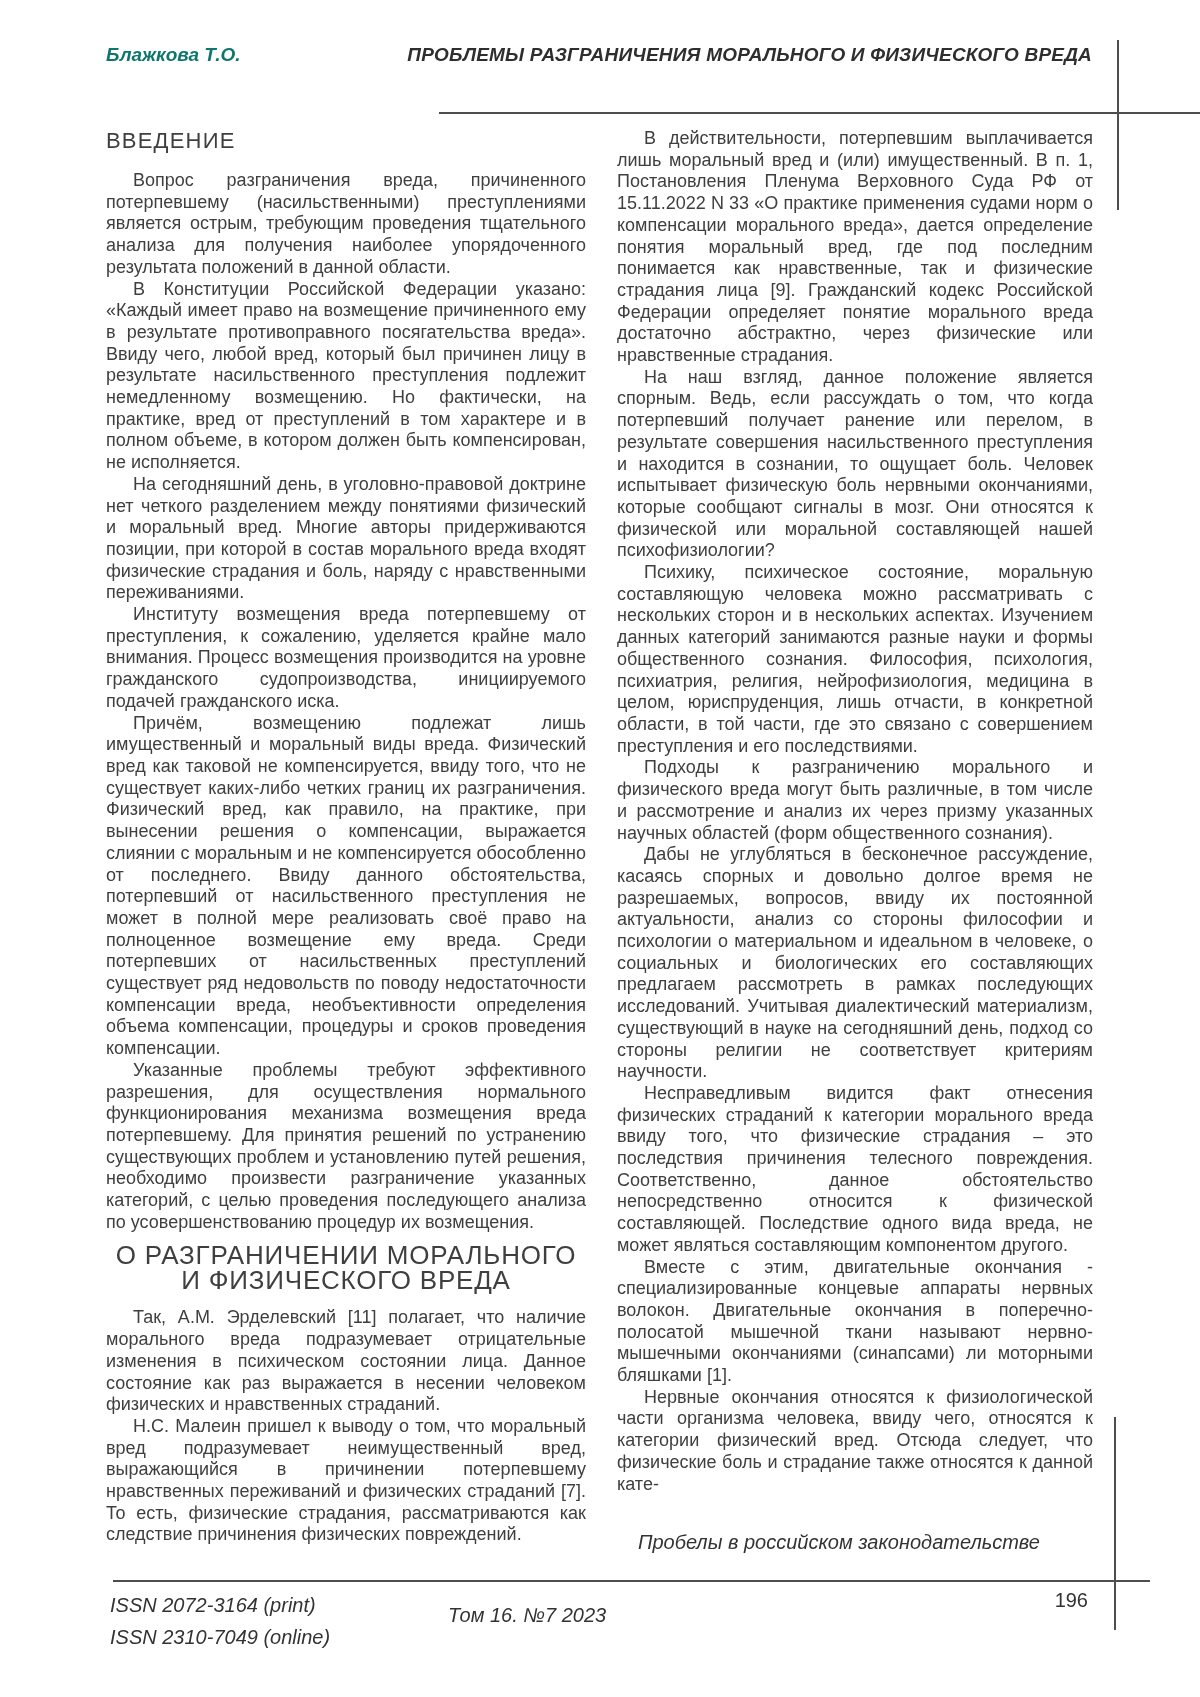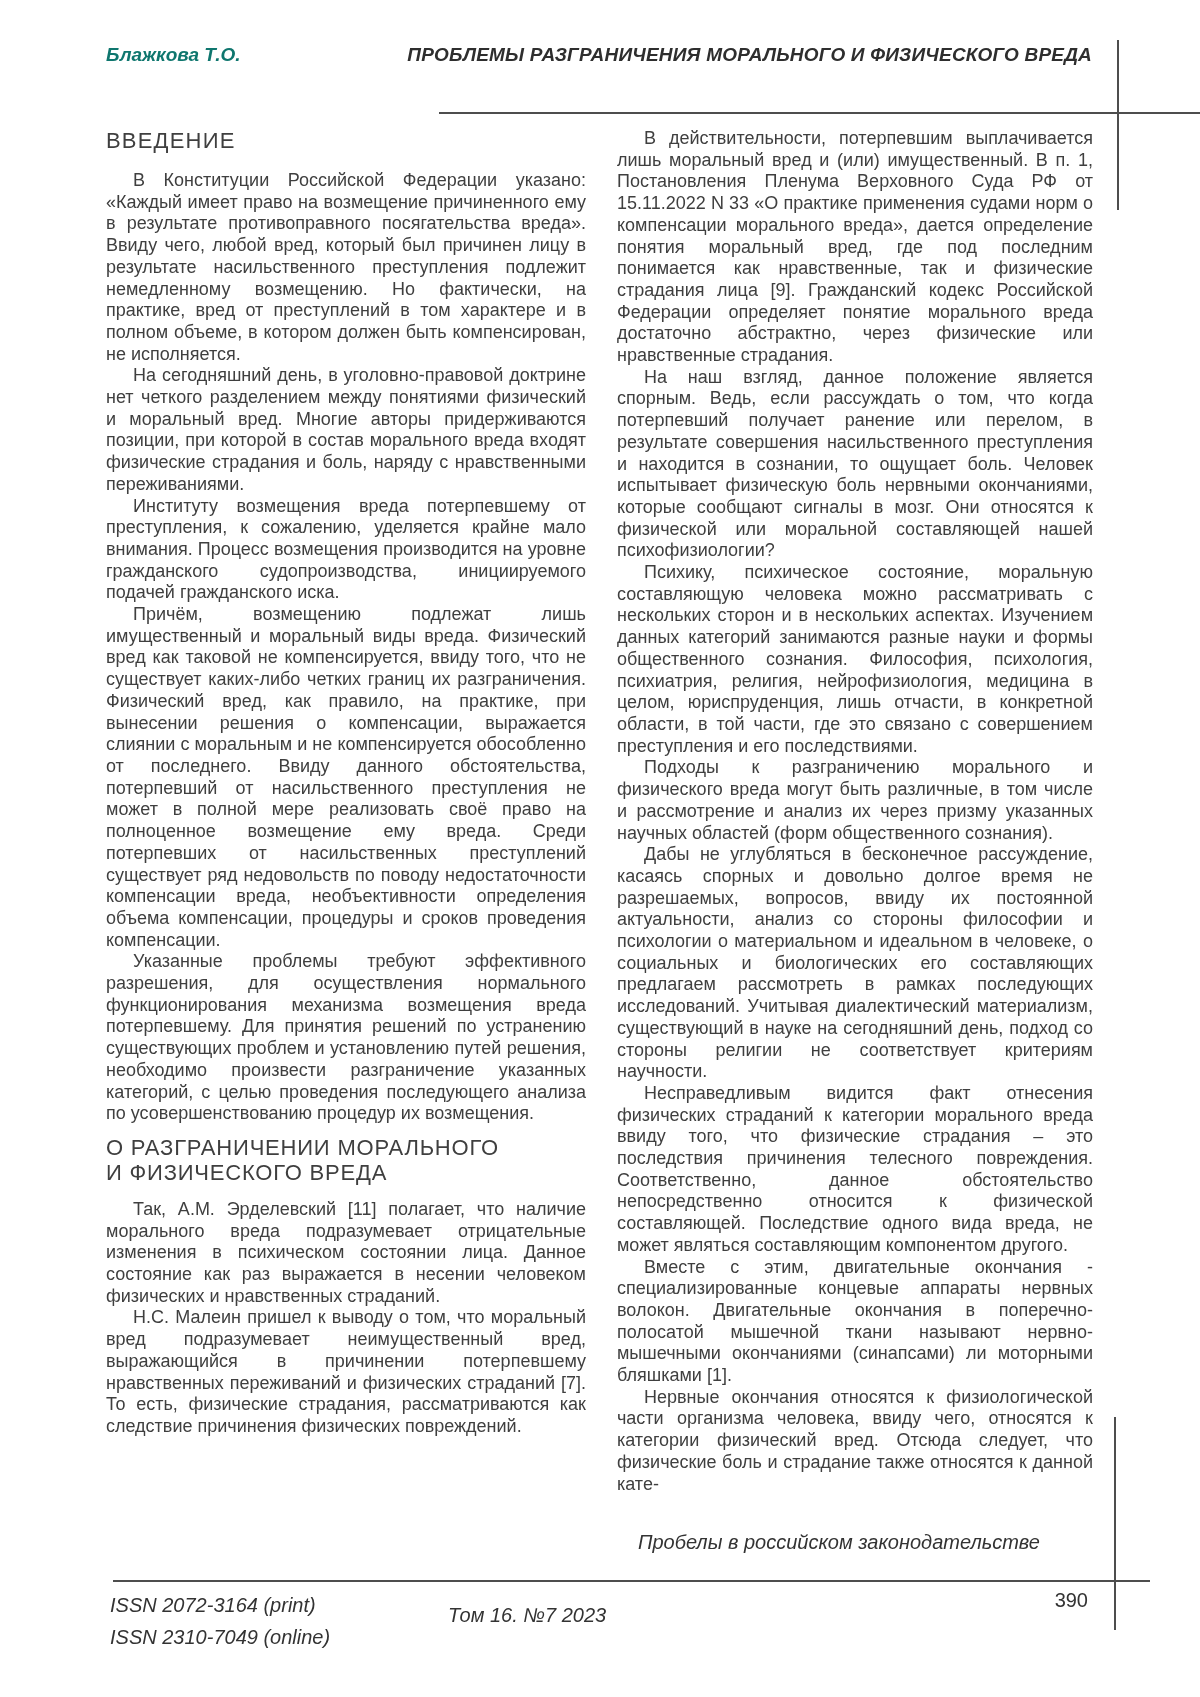--- a/index.html
+++ b/index.html
@@ -79,6 +79,7 @@
 
     <div class="col col-left">
       <h2 class="intro-heading">ВВЕДЕНИЕ</h2>
+      <p>Вопрос разграничения вреда, причиненного потерпевшему (насильственными) преступлениями является острым, требующим проведения тщательного анализа для получения наиболее упорядоченного результата положений в данной области.</p>
       <p>В Конституции Российской Федерации указано: «Каждый имеет право на возмещение причиненного ему в результате противоправного посягательства вреда». Ввиду чего, любой вред, который был причинен лицу в результате насильственного преступления подлежит немедленному возмещению. Но фактически, на практике, вред от преступлений в том характере и в полном объеме, в котором должен быть компенсирован, не исполняется.</p>
       <p>На сегодняшний день, в уголовно-правовой доктрине нет четкого разделением между понятиями физический и моральный вред. Многие авторы придерживаются позиции, при которой в состав морального вреда входят физические страдания и боль, наряду с нравственными переживаниями.</p>
       <p>Институту возмещения вреда потерпевшему от преступления, к сожалению, уделяется крайне мало внимания. Процесс возмещения производится на уровне гражданского судопроизводства, инициируемого подачей гражданского иска.</p>

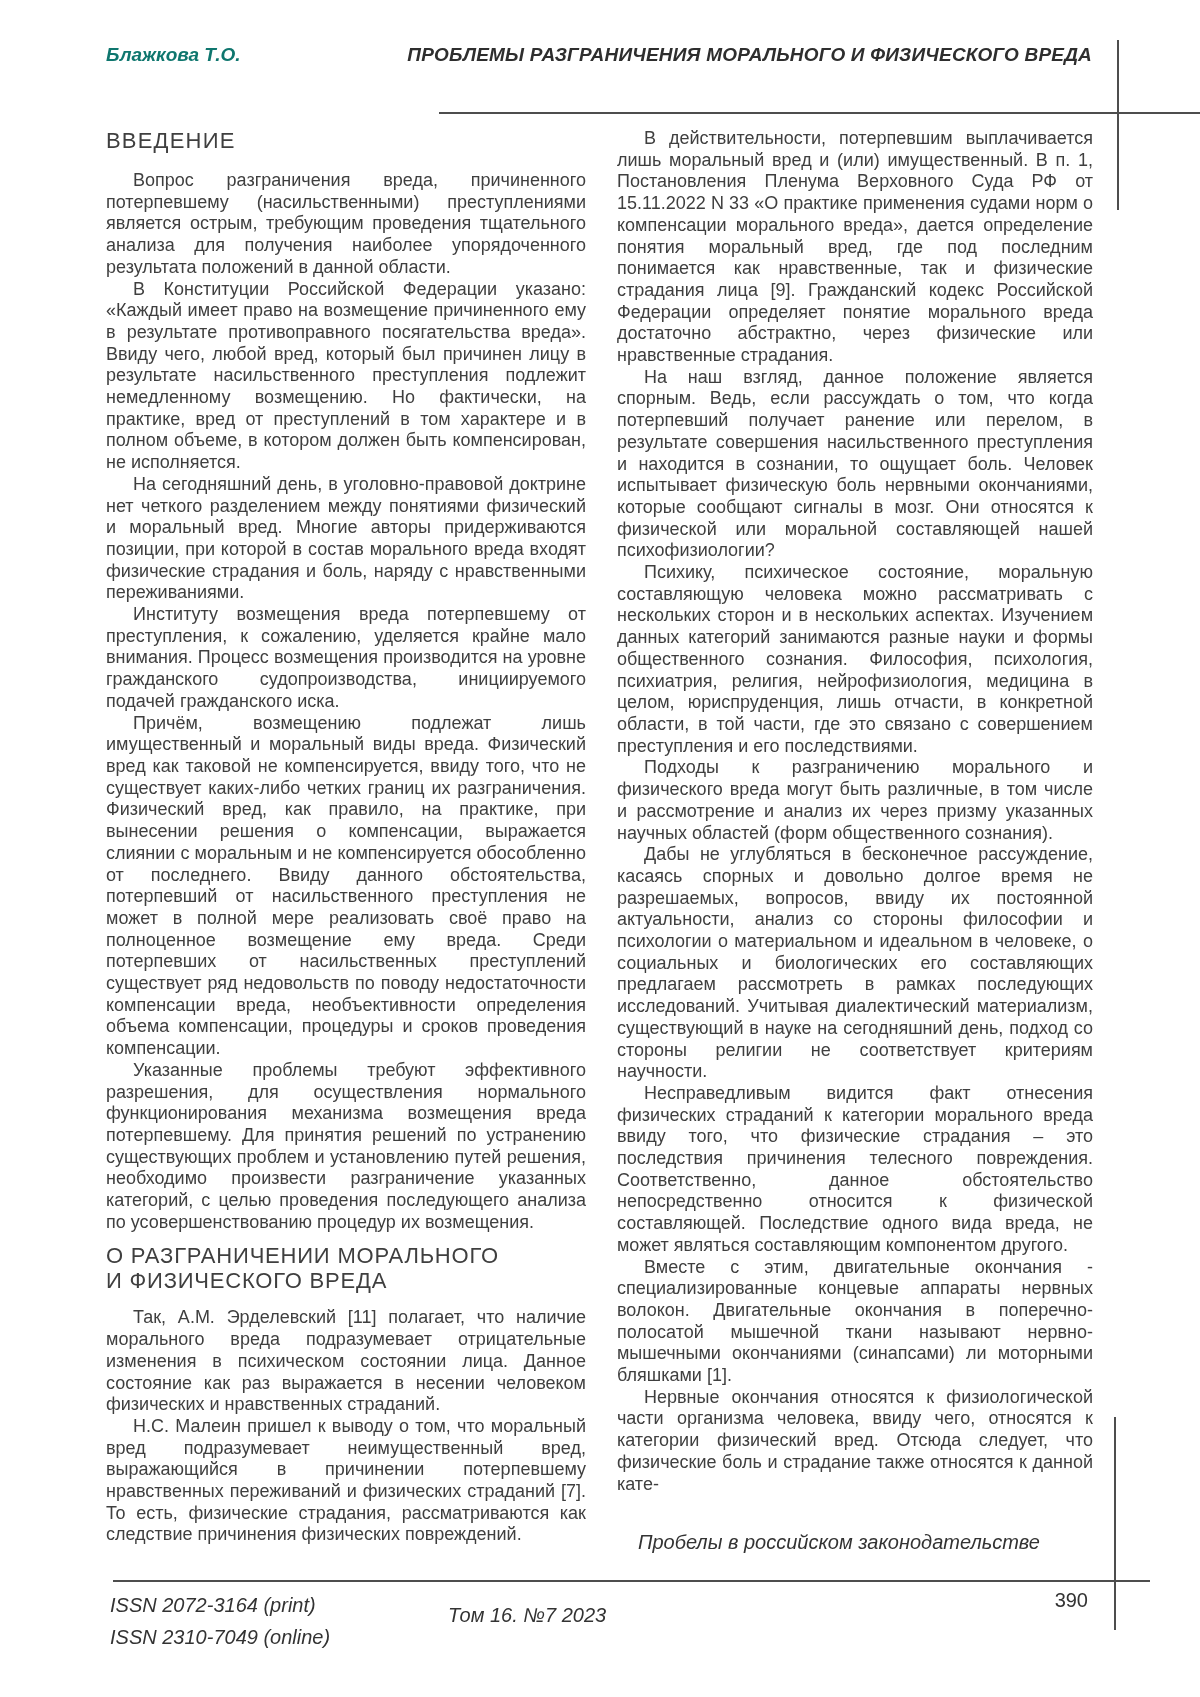--- a/index.html
+++ b/index.html
@@ -46,8 +46,8 @@
   }
   .sec-heading{
     margin:10px 0 14px 0;
-    font-size:22px;letter-spacing:0.8px;line-height:25px;color:#3f3f3f;
-    text-align:left;
+    font-size:26px;letter-spacing:0.8px;line-height:25px;color:#3f3f3f;
+    text-align:center;
   }
   
   .footer-rule{

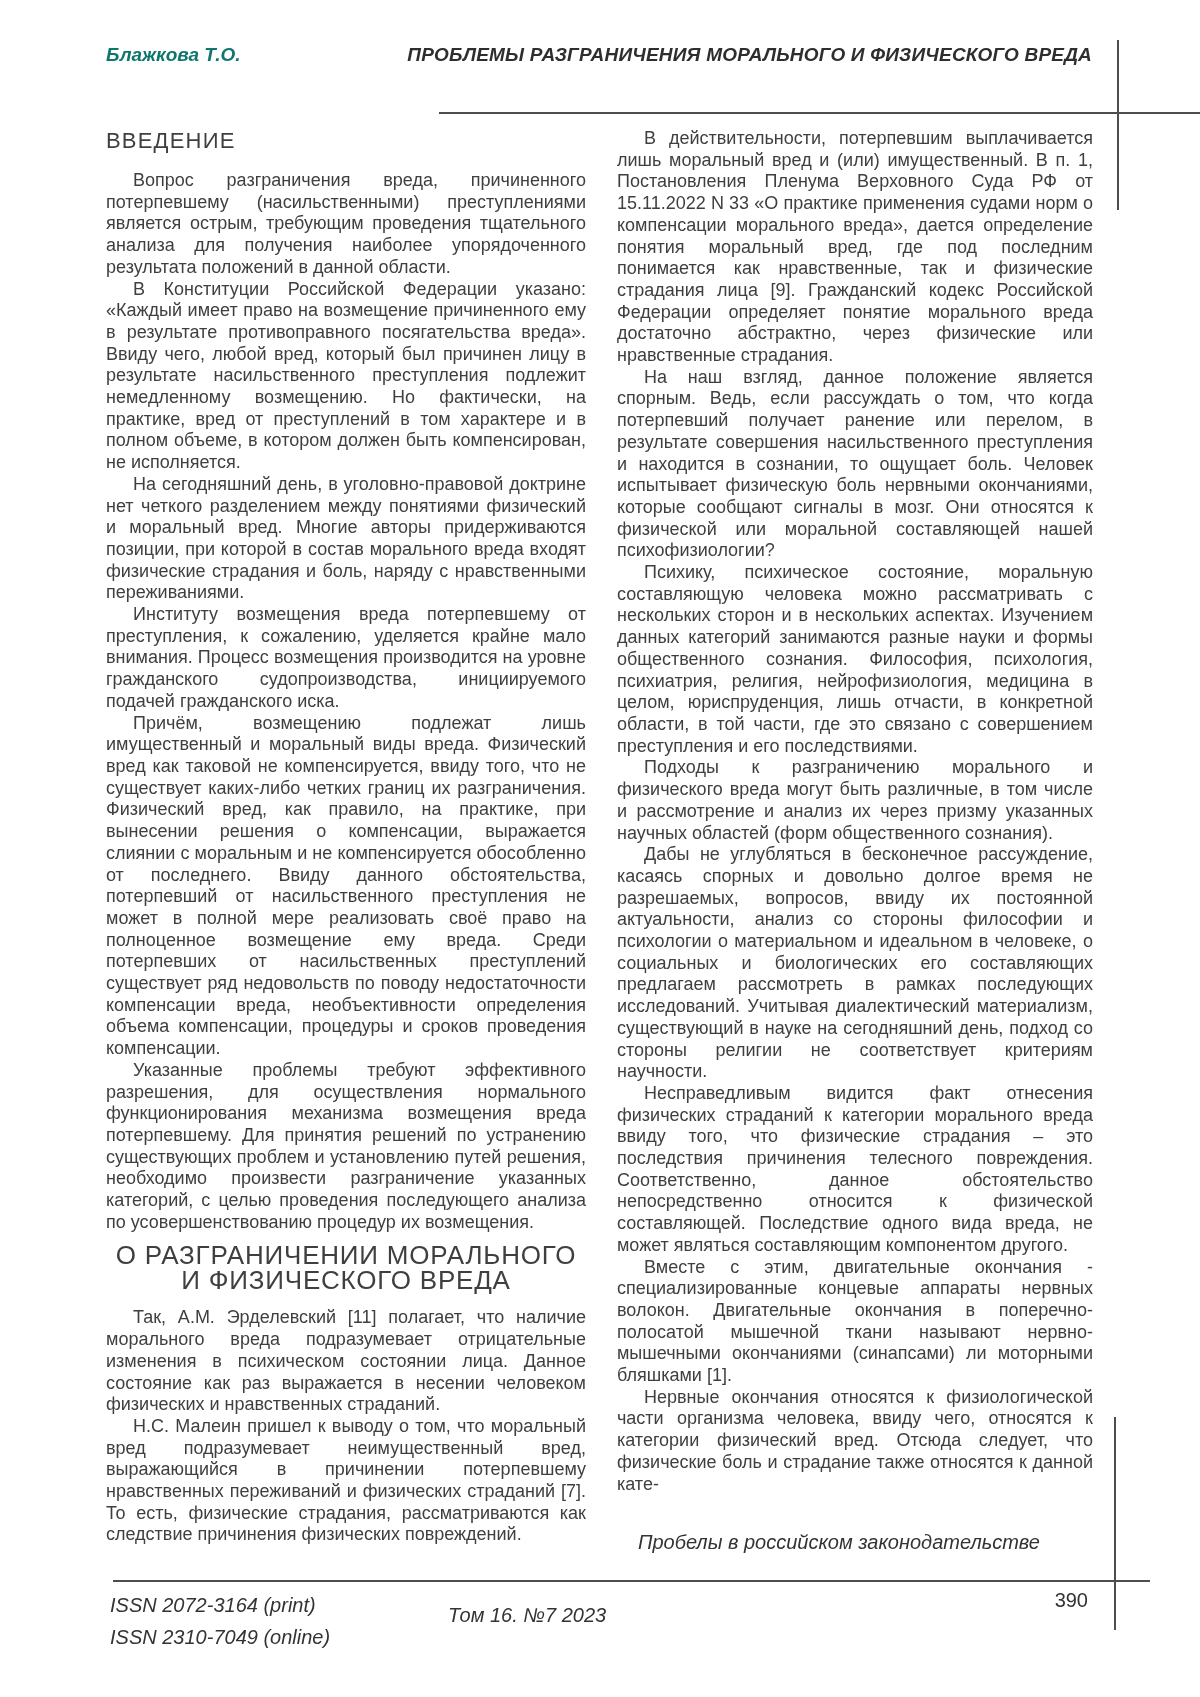--- a/index.html
+++ b/index.html
@@ -113,7 +113,7 @@
   </div>
   <div class="footer-text footer-volume">Том 16. №7 2023</div>
   <div class="footer-text footer-journal">Пробелы в российском законодательстве</div>
-  <div class="footer-page">390</div>
+  <div class="footer-page">196</div>
 
 </div>
 

